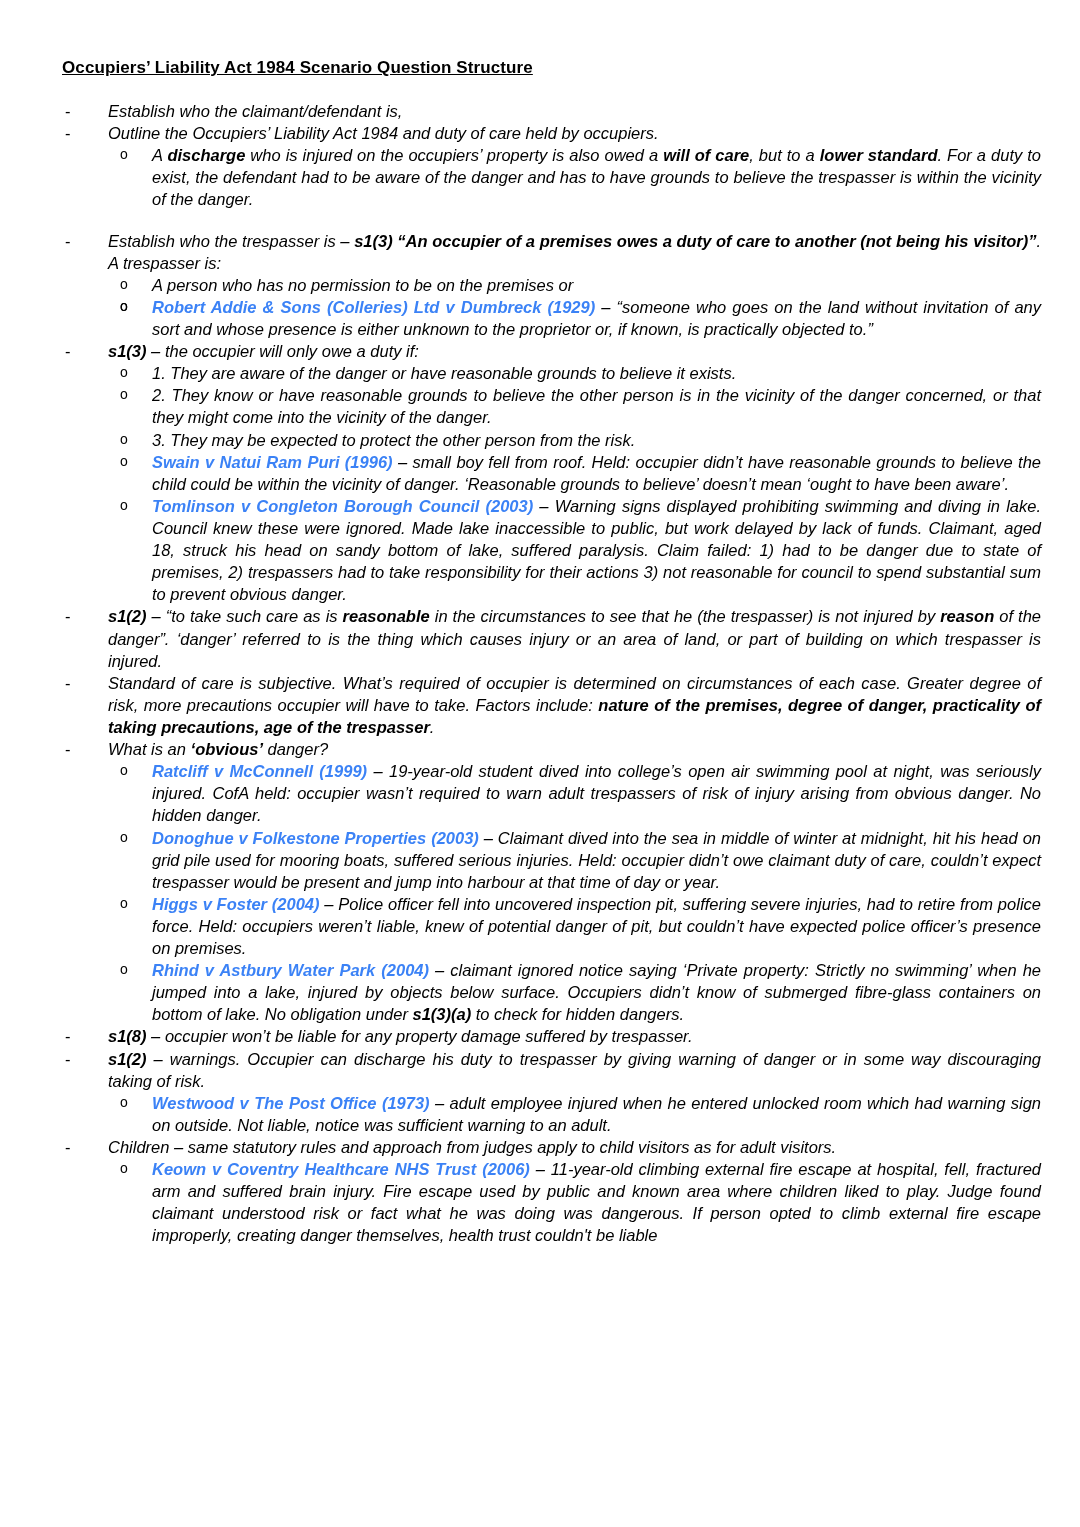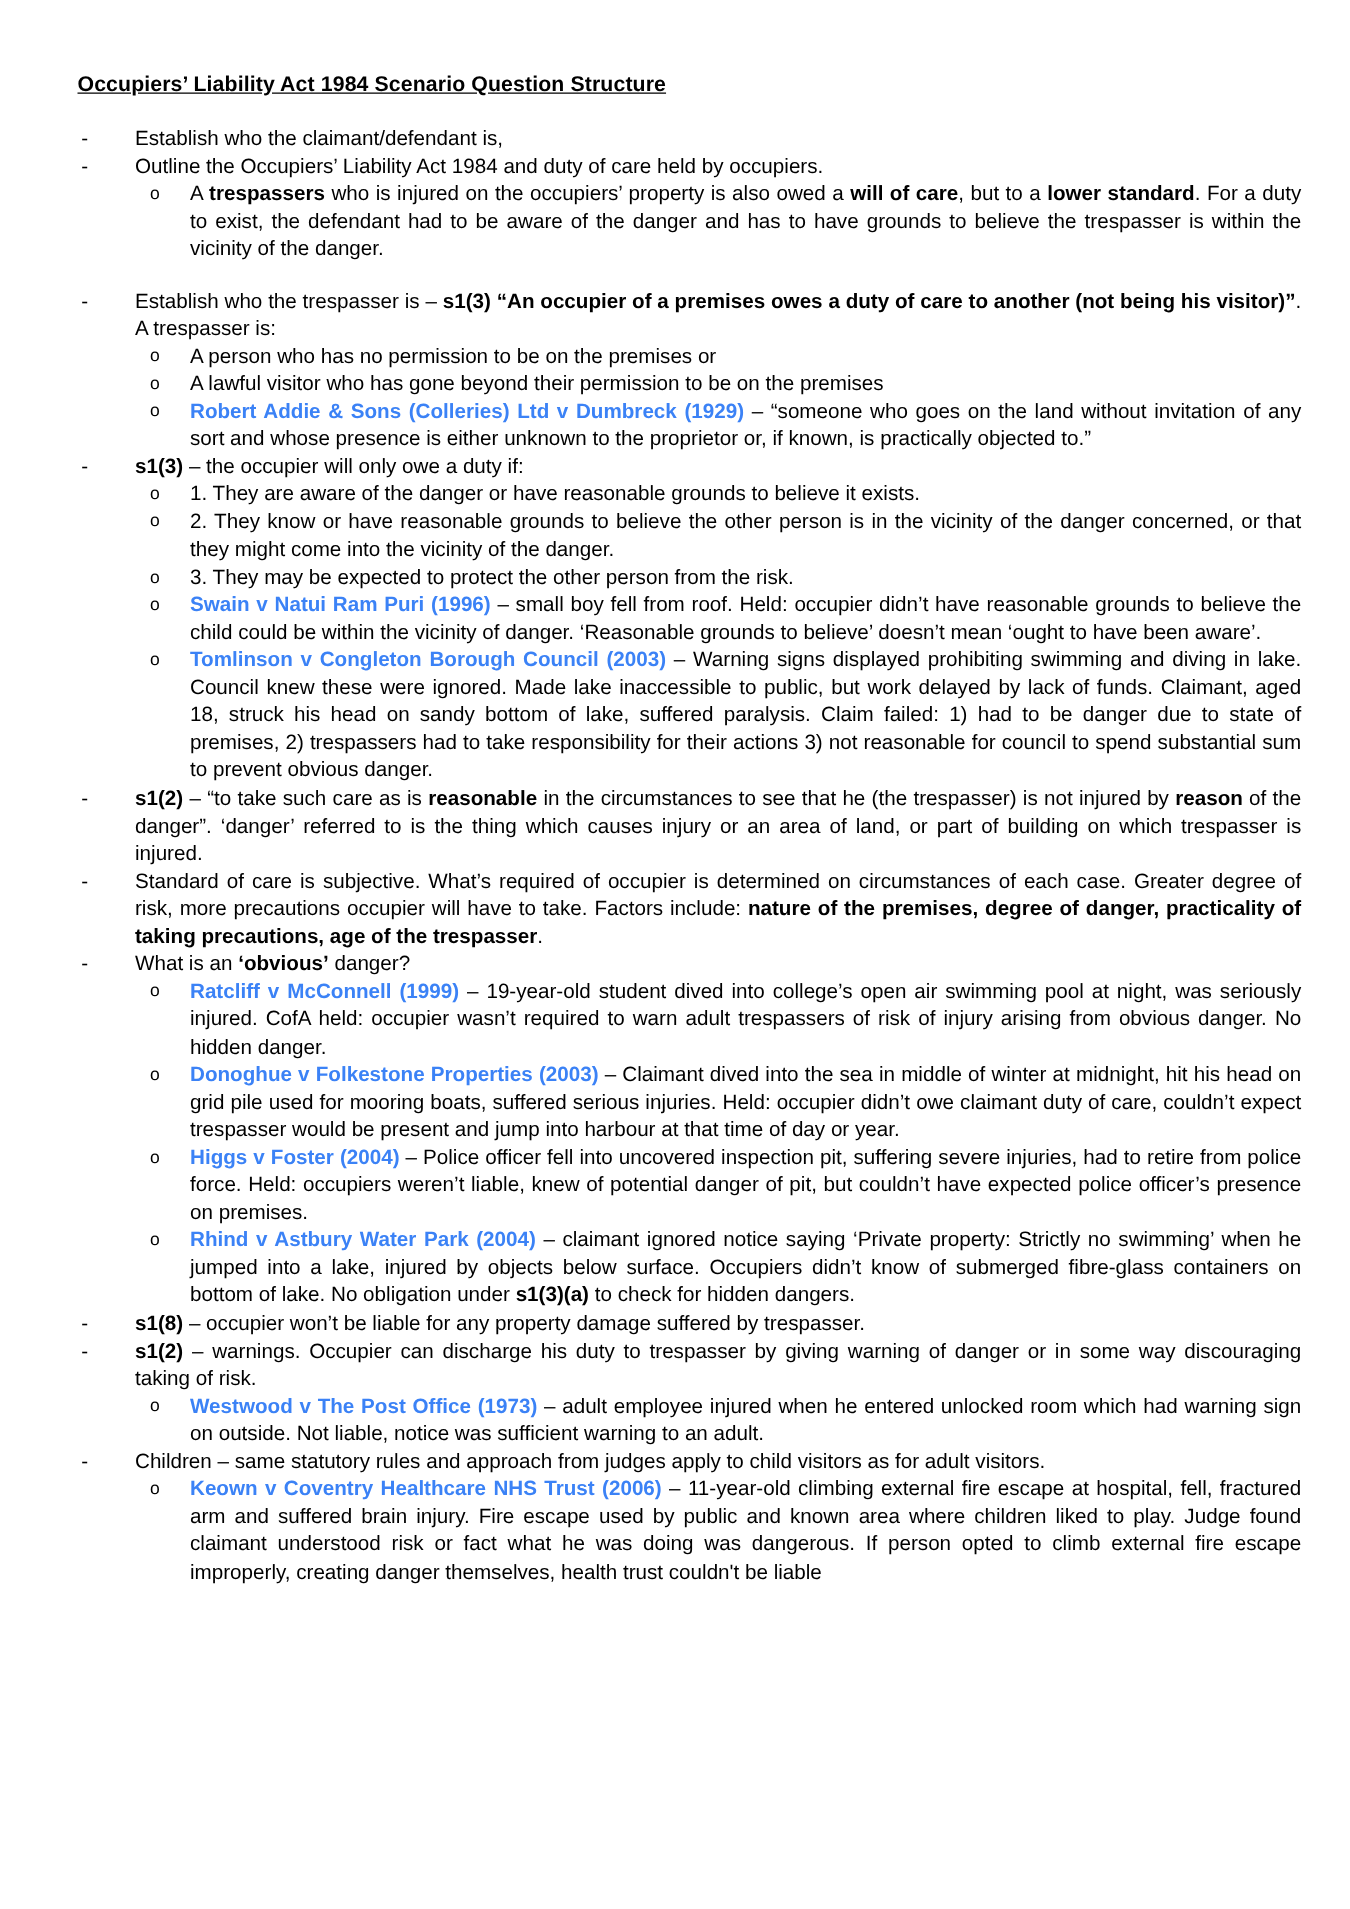--- a/index.html
+++ b/index.html
@@ -72,7 +72,7 @@
     font-weight: bold;
   }
   b { font-weight: bold; }
-  .txt { display: inline; }
+  .txt { display: inline; font-style: italic; }
 </style>
 </head>
 <body>

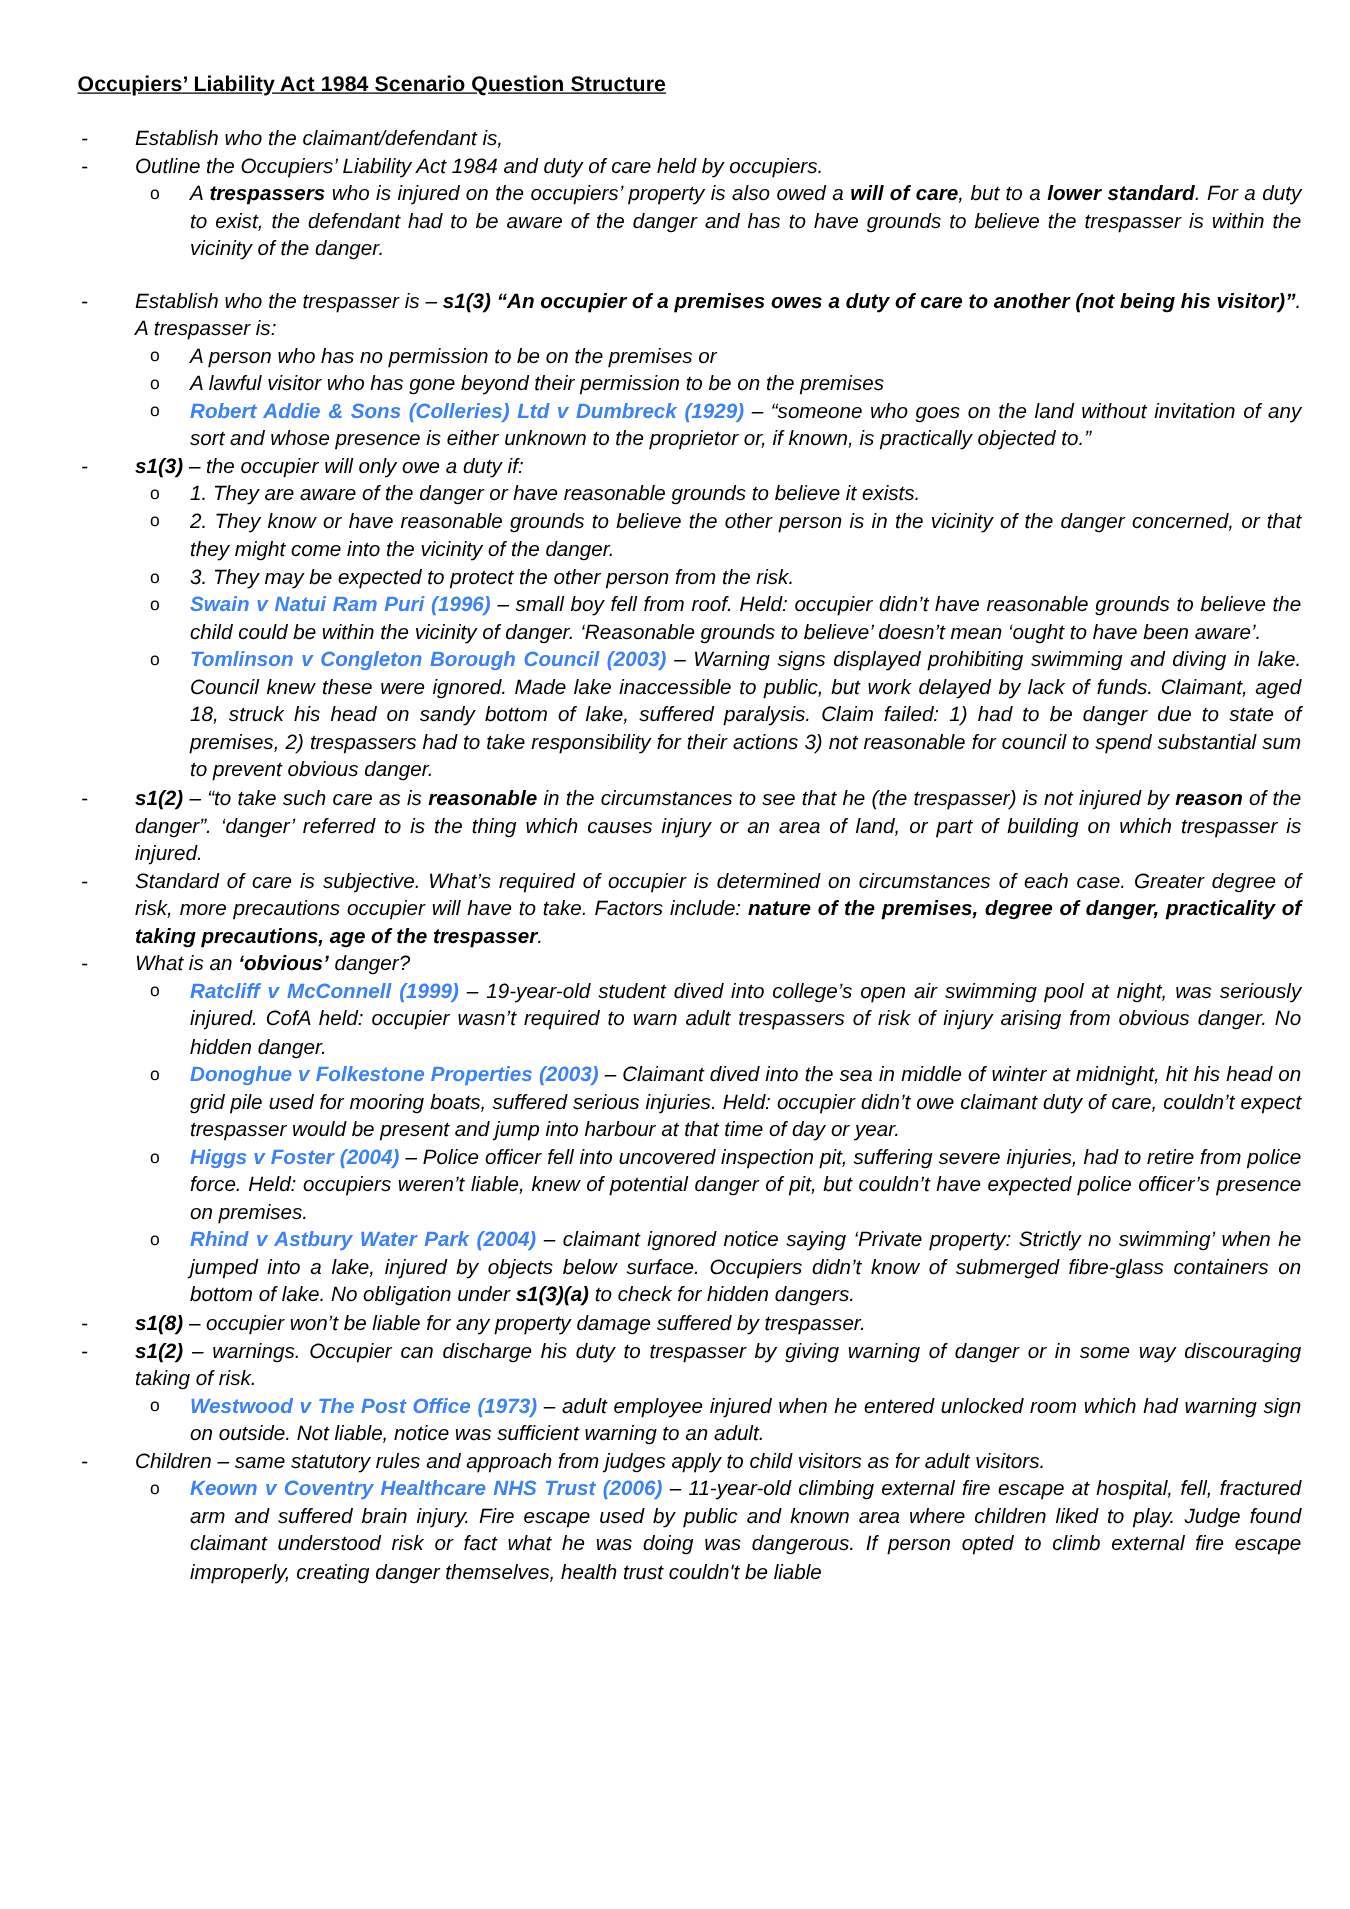--- a/index.html
+++ b/index.html
@@ -82,7 +82,7 @@
   <ul class="level1" id="outline">
       <li><span class="dash">-</span><span class="txt">Establish who the claimant/defendant is,</span></li>
       <li><span class="dash">-</span><span class="txt">Outline the Occupiers’ Liability Act 1984 and duty of care held by occupiers.</span><ul class="level2">
-          <li><span class="circ">o</span><span class="txt">A <b>trespassers</b> who is injured on the occupiers’ property is also owed a <b>will of care</b>, but to a <b>lower standard</b>. For a duty to exist, the defendant had to be aware of the danger and has to have grounds to believe the trespasser is within the vicinity of the danger.</span></li>
+          <li><span class="circ">o</span><span class="txt">A <b>discharge</b> who is injured on the occupiers’ property is also owed a <b>will of care</b>, but to a <b>lower standard</b>. For a duty to exist, the defendant had to be aware of the danger and has to have grounds to believe the trespasser is within the vicinity of the danger.</span></li>
         </ul></li>
       <li class="spacer"></li>
       <li><span class="dash">-</span><span class="txt">Establish who the trespasser is – <b>s1(3) “An occupier of a premises owes a duty of care to another (not being his visitor)”</b>. A trespasser is:</span><ul class="level2">

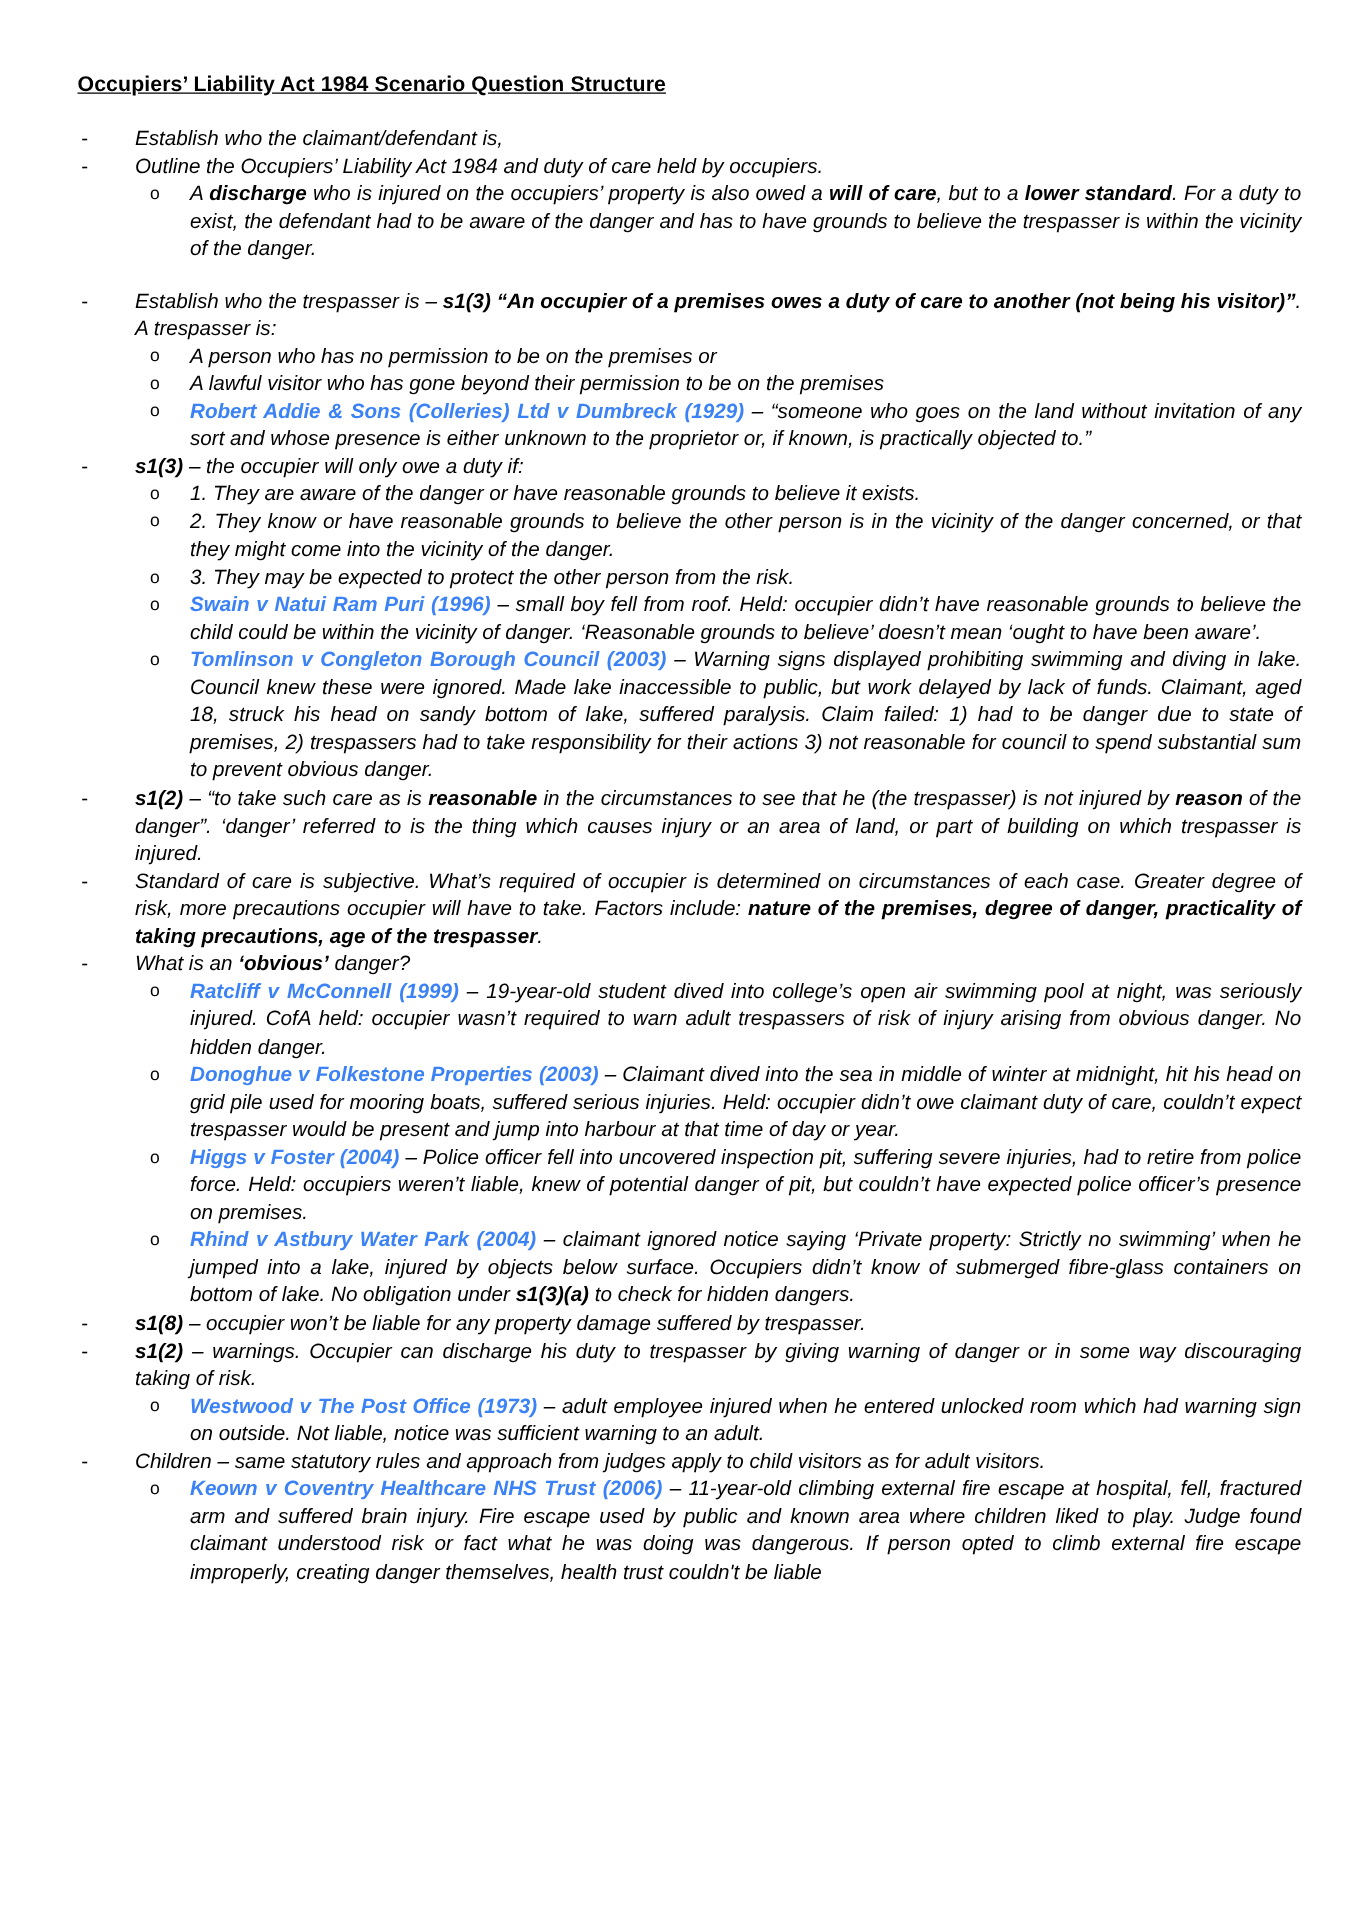--- a/index.html
+++ b/index.html
@@ -87,7 +87,7 @@
       <li class="spacer"></li>
       <li><span class="dash">-</span><span class="txt">Establish who the trespasser is – <b>s1(3) “An occupier of a premises owes a duty of care to another (not being his visitor)”</b>. A trespasser is:</span><ul class="level2">
           <li><span class="circ">o</span><span class="txt">A person who has no permission to be on the premises or</span></li>
-          <li><span class="circ">o</span><span class="txt">A lawful visitor who has gone beyond their permission to be on the premises</span></li>
+          <li><span class="circ">o</span></li>
           <li><span class="circ">o</span><span class="txt"><span class="case">Robert Addie &amp; Sons (Colleries) Ltd v Dumbreck (1929)</span> – “someone who goes on the land without invitation of any sort and whose presence is either unknown to the proprietor or, if known, is practically objected to.”</span></li>
         </ul></li>
       <li><span class="dash">-</span><span class="txt"><b>s1(3)</b> – the occupier will only owe a duty if:</span><ul class="level2">

